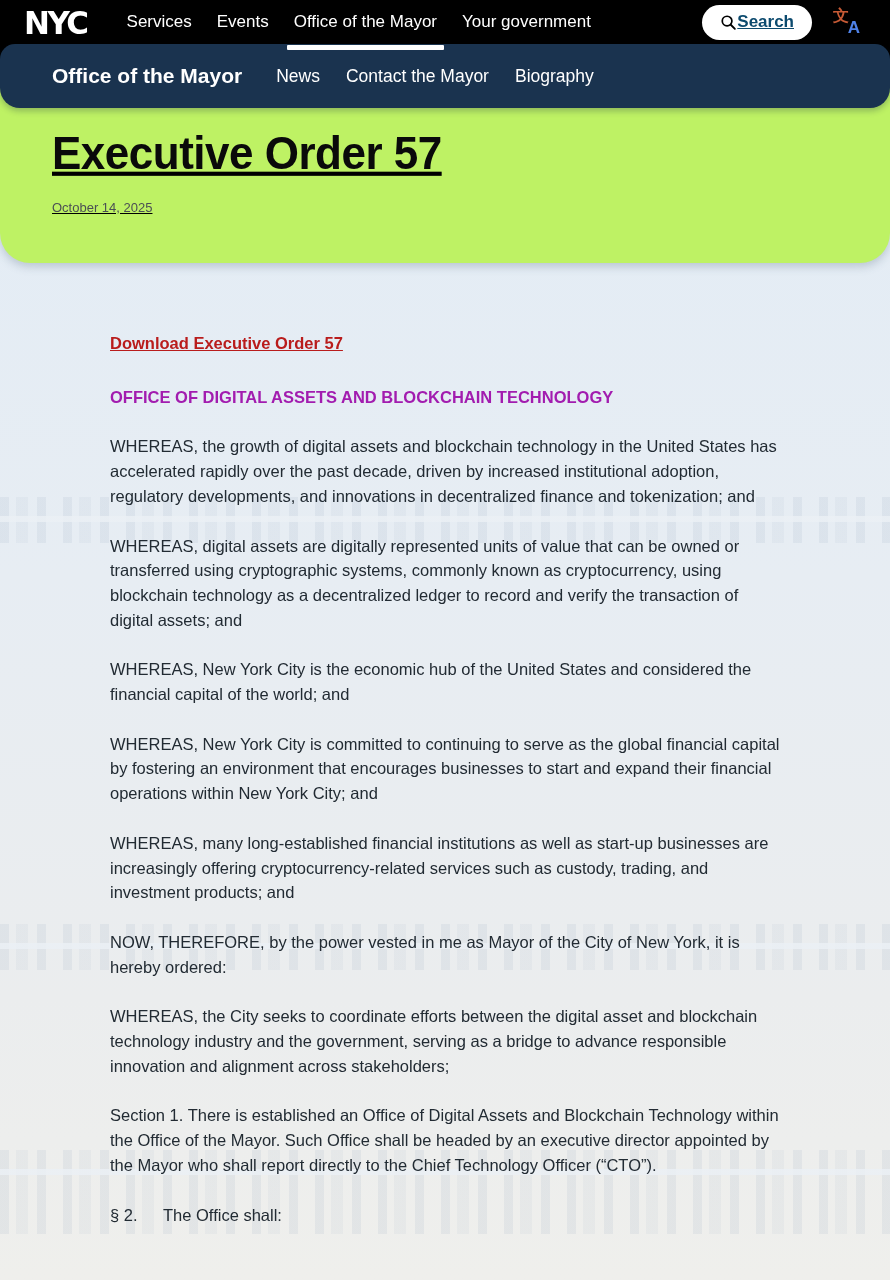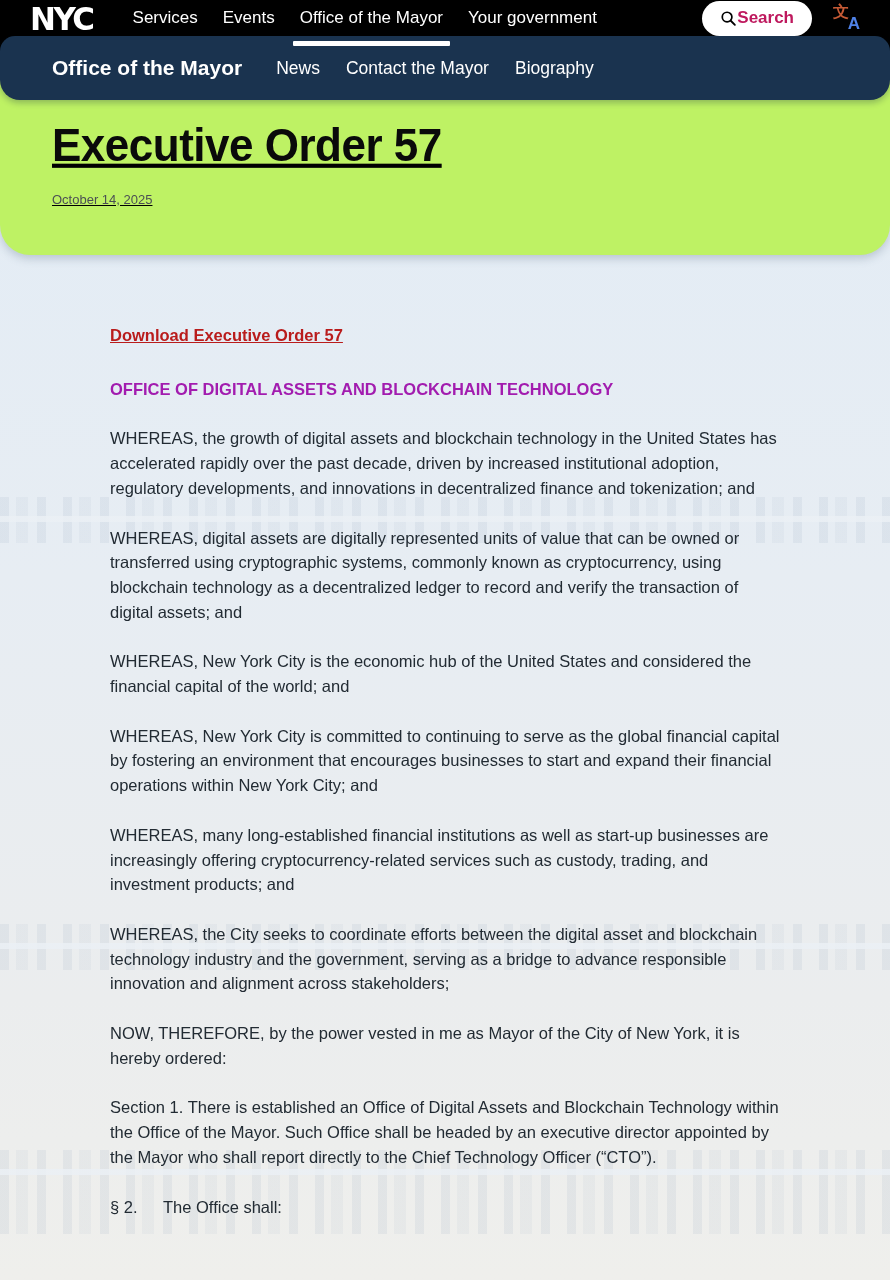--- a/index.html
+++ b/index.html
@@ -28,8 +28,8 @@
 
   
   .topnav {
-    height:36px; background:#000; display:flex; align-items:center;
-    padding:0 28px 0 30px; position:relative; z-index:3;
+    height:44px; background:#000; display:flex; align-items:center;
+    padding:0 28px 0 24px; position:relative; z-index:3;
   }
   .logo {
     color:#fff; font-weight:700; font-size:31px; letter-spacing:-2.5px;

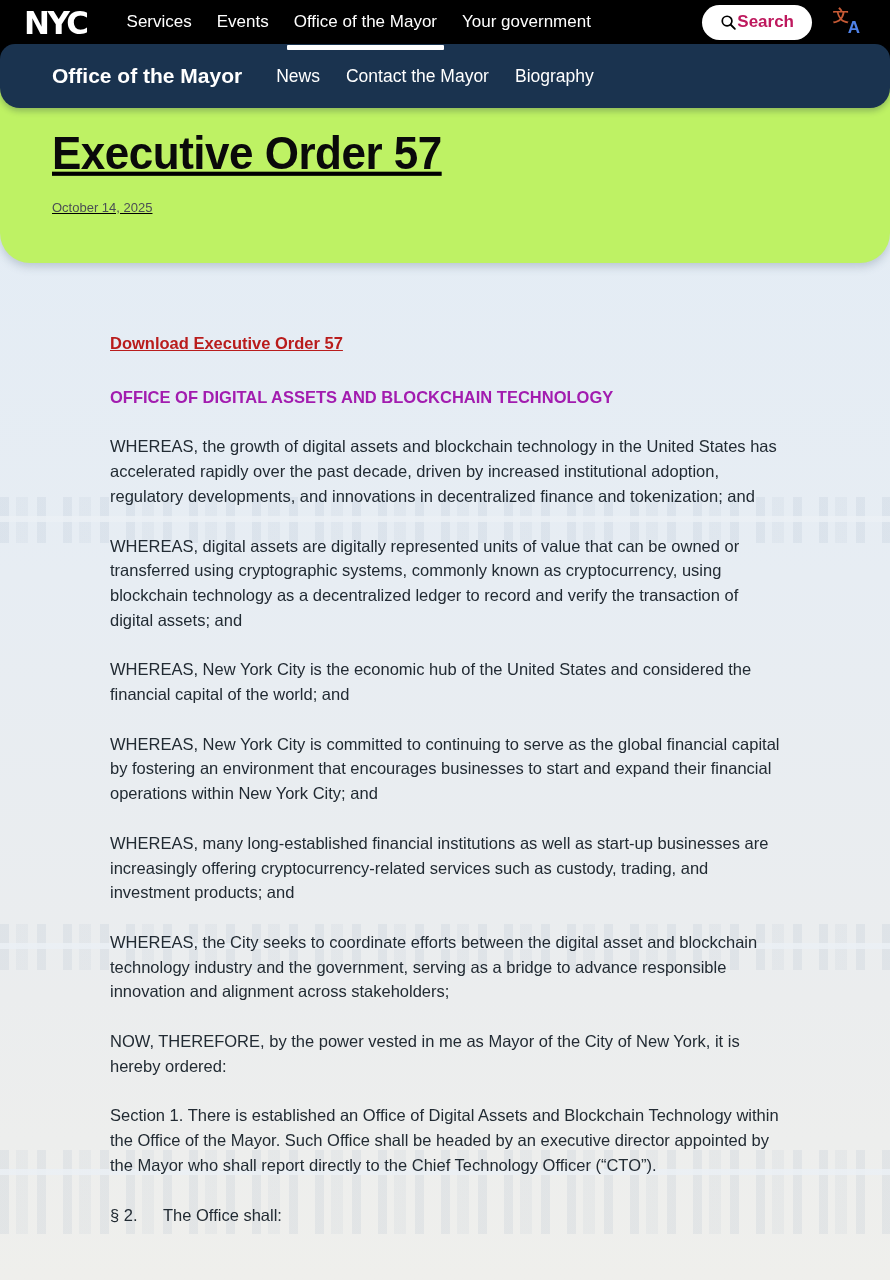--- a/index.html
+++ b/index.html
@@ -47,7 +47,7 @@
   .search-btn {
     margin-left:auto; background:#fff; border:none; border-radius:18px;
     height:35px; padding:0 18px; display:flex; align-items:center; 
-    font-family:inherit; font-size:17px; font-weight:700; color:#be185d; cursor:pointer;
+    font-family:inherit; font-size:17px; font-weight:700; color:#0c4a6e; cursor:pointer;text-decoration:underline;
   }
   .translate { margin-left:18px; position:relative; width:32px; height:34px; cursor:pointer; }
   .translate .zh { position:absolute; top:1px; left:3px; color:#c65a35; font-size:16px; font-weight:700; }

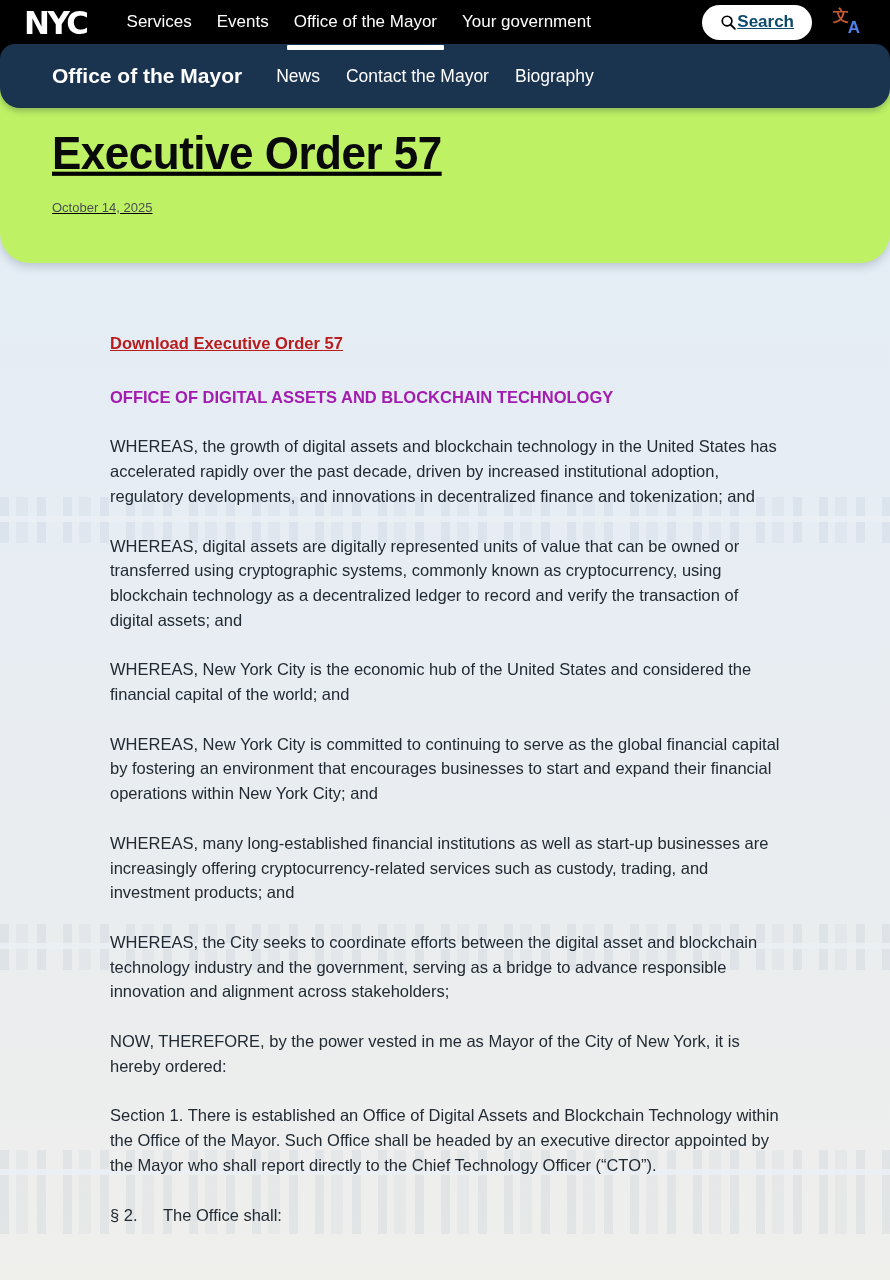--- a/index.html
+++ b/index.html
@@ -147,8 +147,8 @@
     <p>WHEREAS, New York City is the economic hub of the United States and considered the financial capital of the world; and</p>
     <p>WHEREAS, New York City is committed to continuing to serve as the global financial capital by fostering an environment that encourages businesses to start and expand their financial operations within New York City; and</p>
     <p>WHEREAS, many long-established financial institutions as well as start-up businesses are increasingly offering cryptocurrency-related services such as custody, trading, and investment products; and</p>
+    <p>NOW, THEREFORE, by the power vested in me as Mayor of the City of New York, it is hereby ordered:</p>
     <p>WHEREAS, the City seeks to coordinate efforts between the digital asset and blockchain technology industry and the government, serving as a bridge to advance responsible innovation and alignment across stakeholders;</p>
-    <p>NOW, THEREFORE, by the power vested in me as Mayor of the City of New York, it is hereby ordered:</p>
     <p>Section 1.  There is established an Office of Digital Assets and Blockchain Technology within the Office of the Mayor. Such Office shall be headed by an executive director appointed by the Mayor who shall report directly to the Chief Technology Officer (“CTO”).</p>
     <div class="sec-line">
       <span class="sec-marker">§ 2.</span><span>The Office shall:</span>

